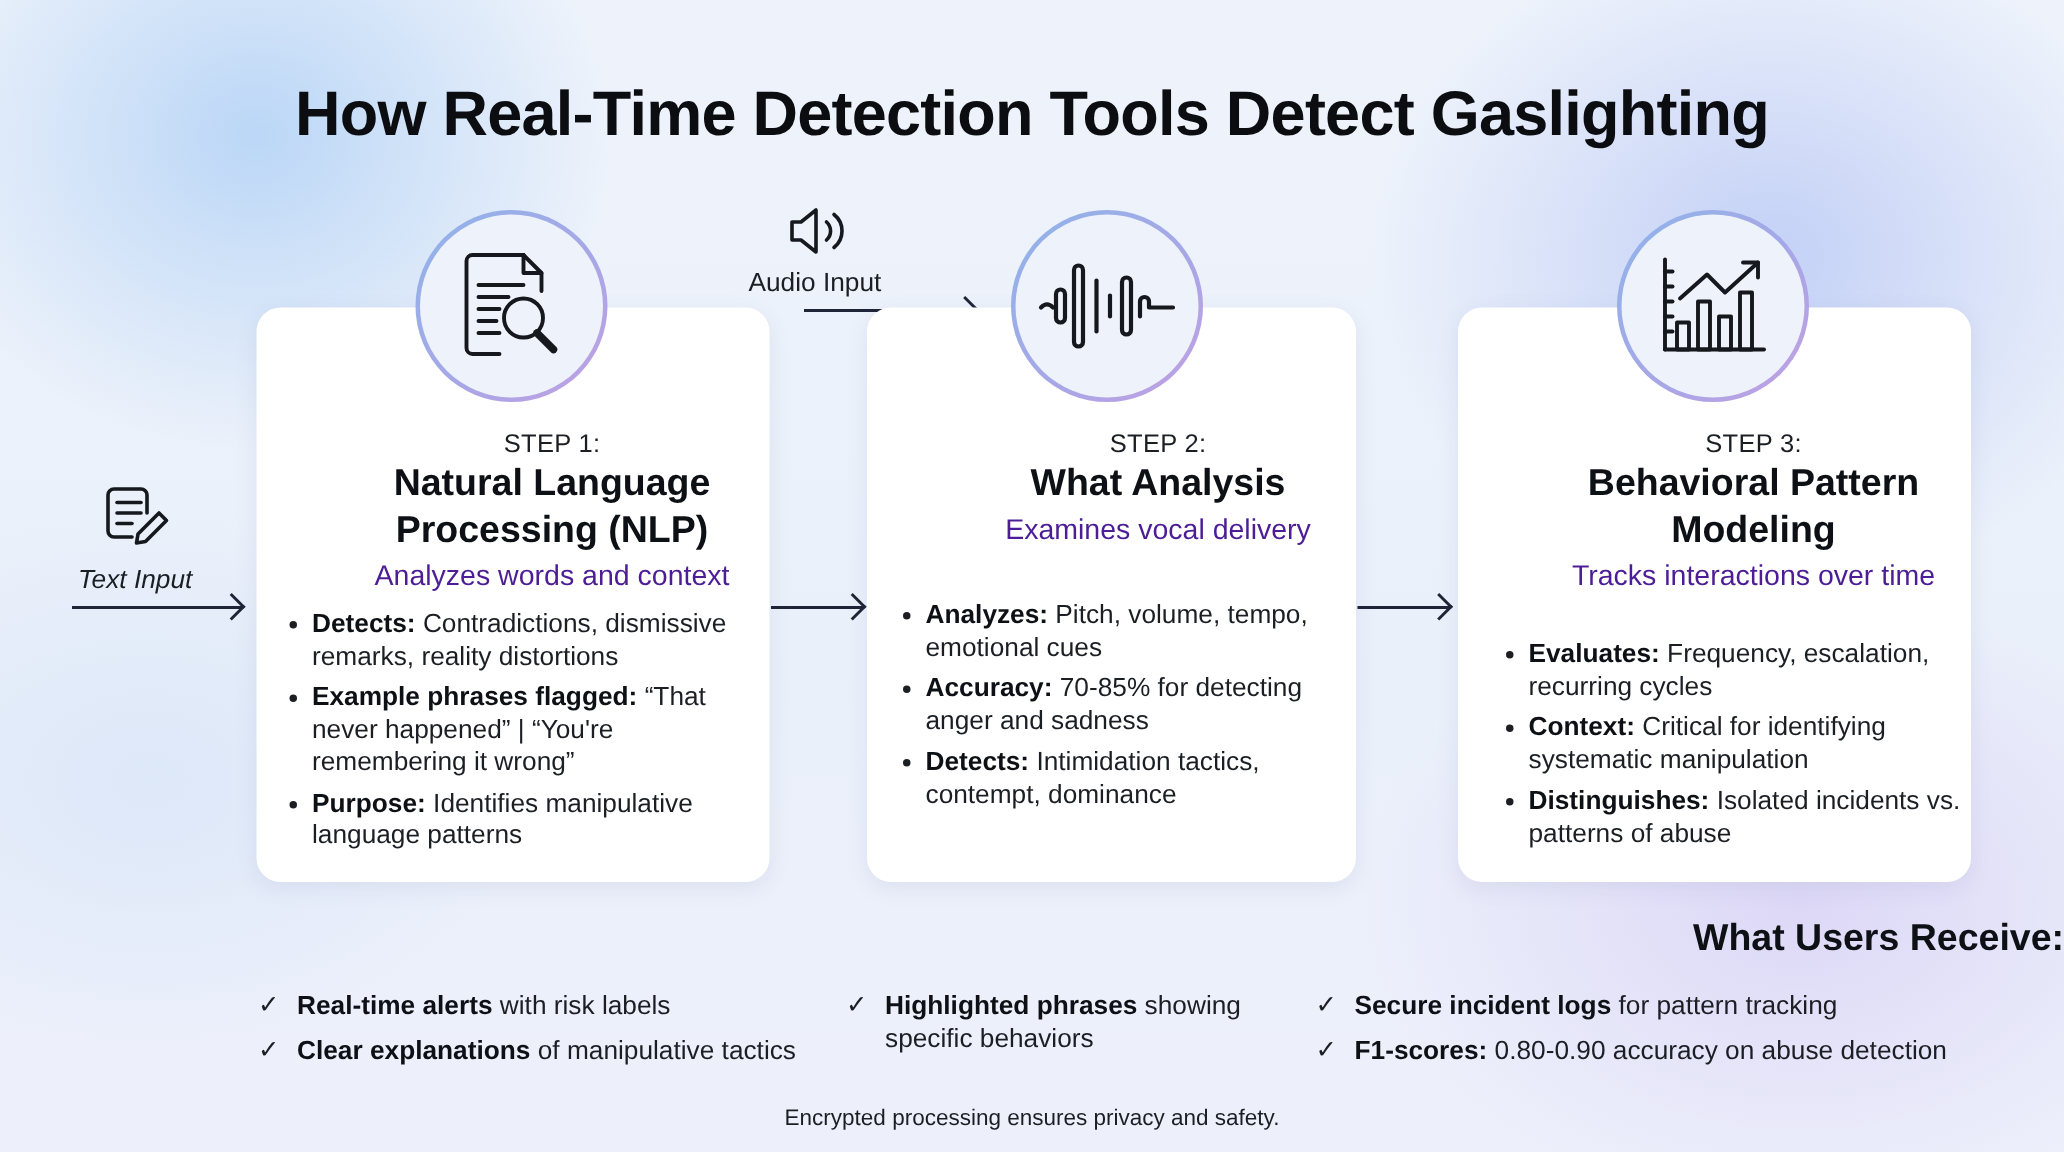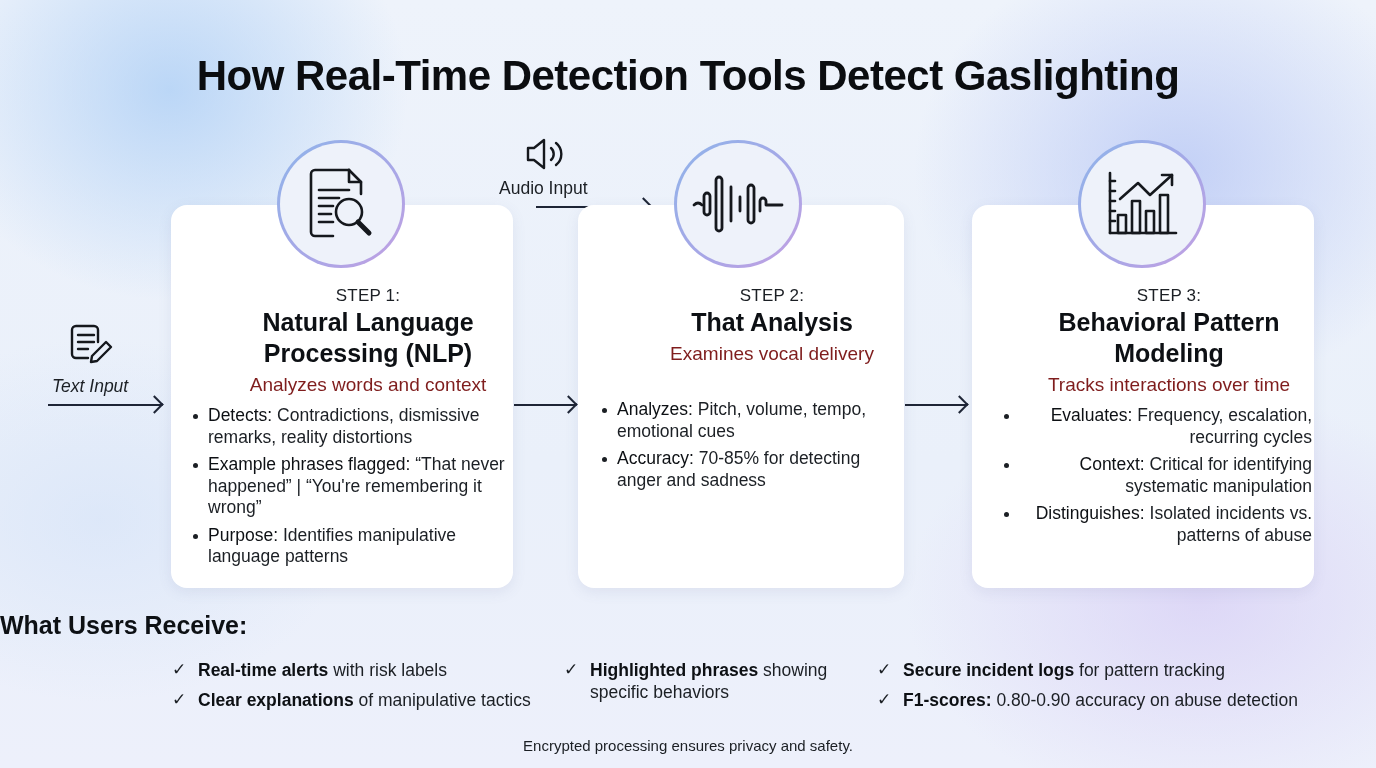--- a/index.html
+++ b/index.html
@@ -196,7 +196,7 @@
 </div>
 <div class="step-head sh2">
   <div class="step-label">STEP 2:</div>
-  <div class="step-title">That Analysis</div>
+  <div class="step-title">What Analysis</div>
   <div class="step-sub">Examines vocal delivery</div>
 </div>
 <div class="step-head sh3">

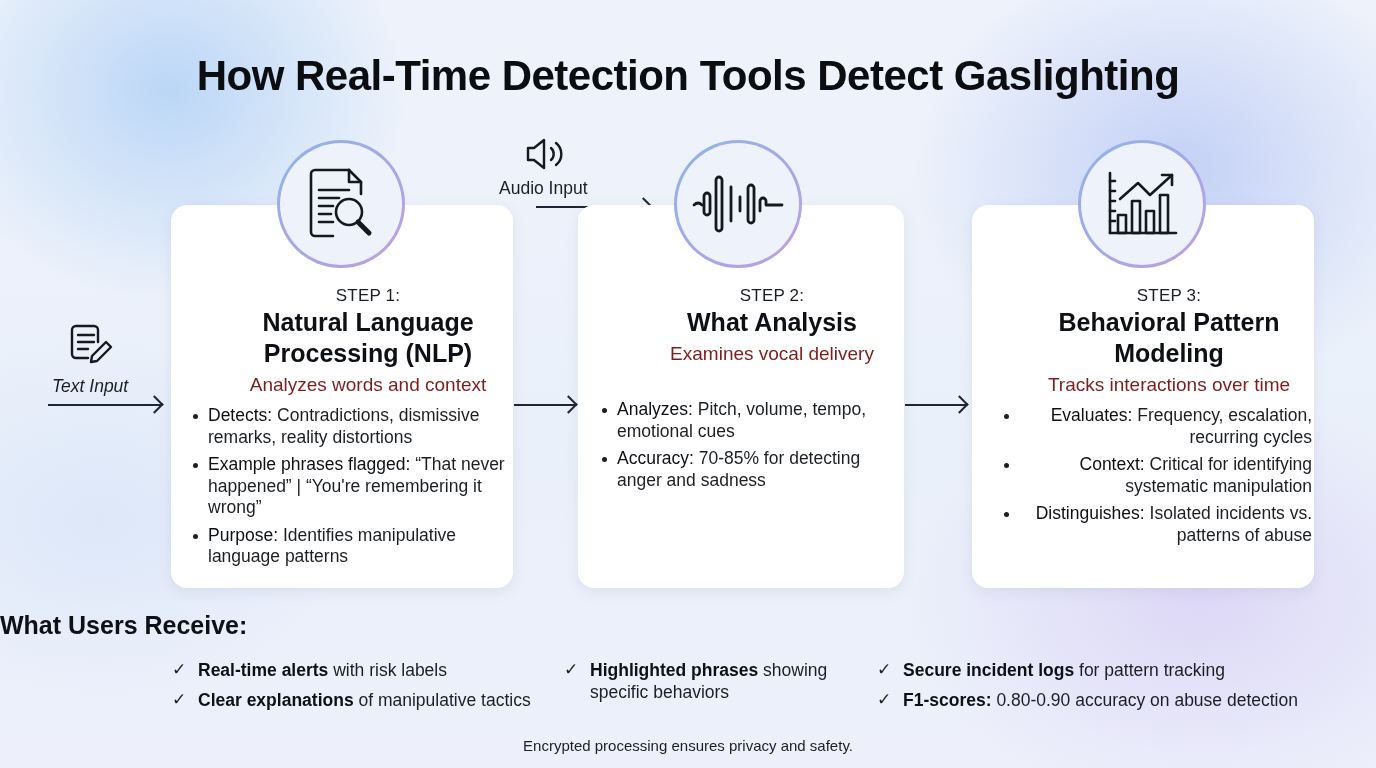--- a/index.html
+++ b/index.html
@@ -46,7 +46,7 @@
   }
   .step-label { font-size: 17px; color: #1b1f24; letter-spacing: 0.2px; }
   .step-title { font-size: 25px; font-weight: 700; line-height: 29px; color: #0d1014; margin-top: 2px; }
-  .step-sub { font-size: 19px; color: #7f1d1d; margin-top: 6px; }
+  .step-sub { font-size: 19px; color: #4c1d95; margin-top: 6px; }
 
   .sh1 { left: 171px; width: 394px; top: 286px; }
   .sh2 { left: 578px; width: 388px; top: 286px; }

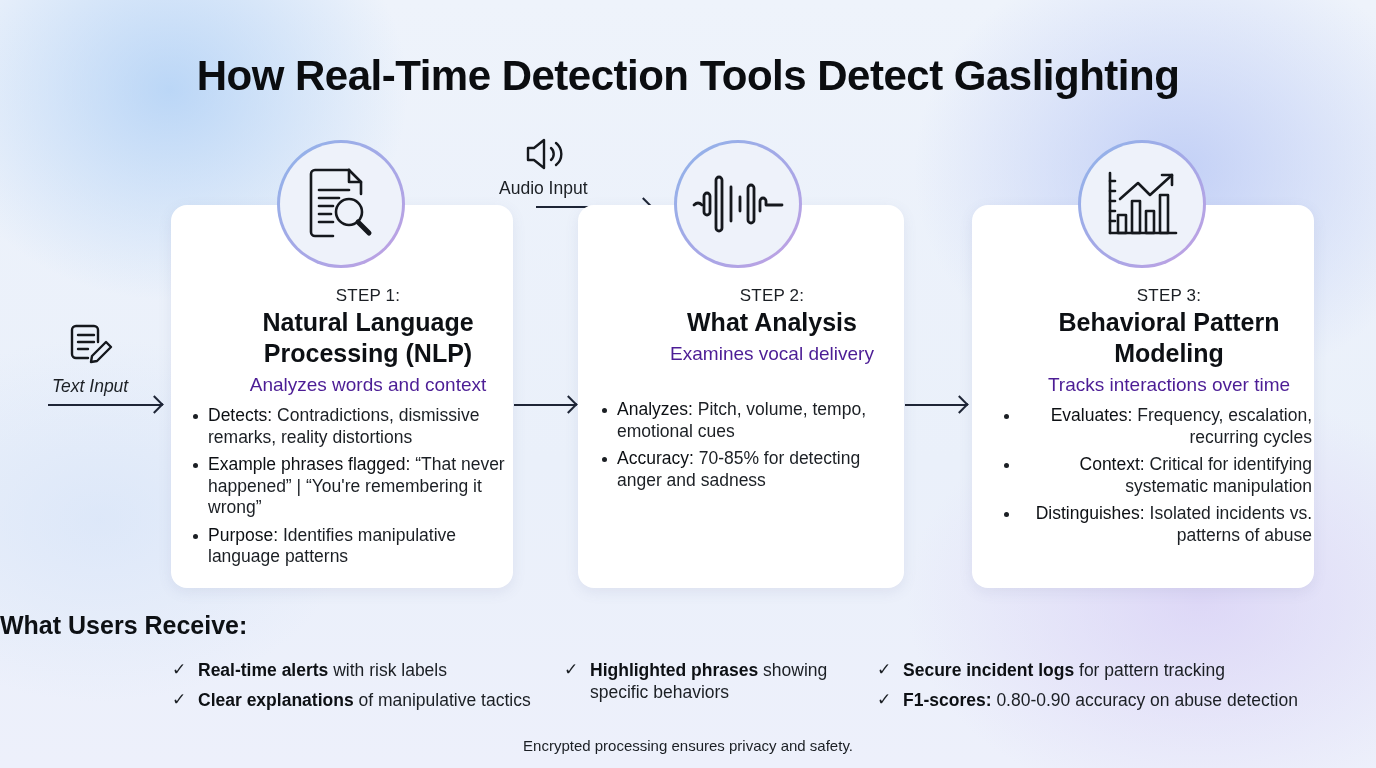--- a/index.html
+++ b/index.html
@@ -61,7 +61,7 @@
     content: ""; position: absolute; left: 2px; top: 9px;
     width: 5px; height: 5px; border-radius: 50%; background: #1b1f24;
   }
-  ul.bullets li b { font-weight: 400; color: #0d1014; }
+  ul.bullets li b { font-weight: 700; color: #0d1014; }
   .b1 { left: 191px; top: 405px; width: 320px; }
   .b2 { left: 600px; top: 399px; width: 300px; }
   .b3 { left: 1002px; top: 405px; width: 310px; text-align: right; }

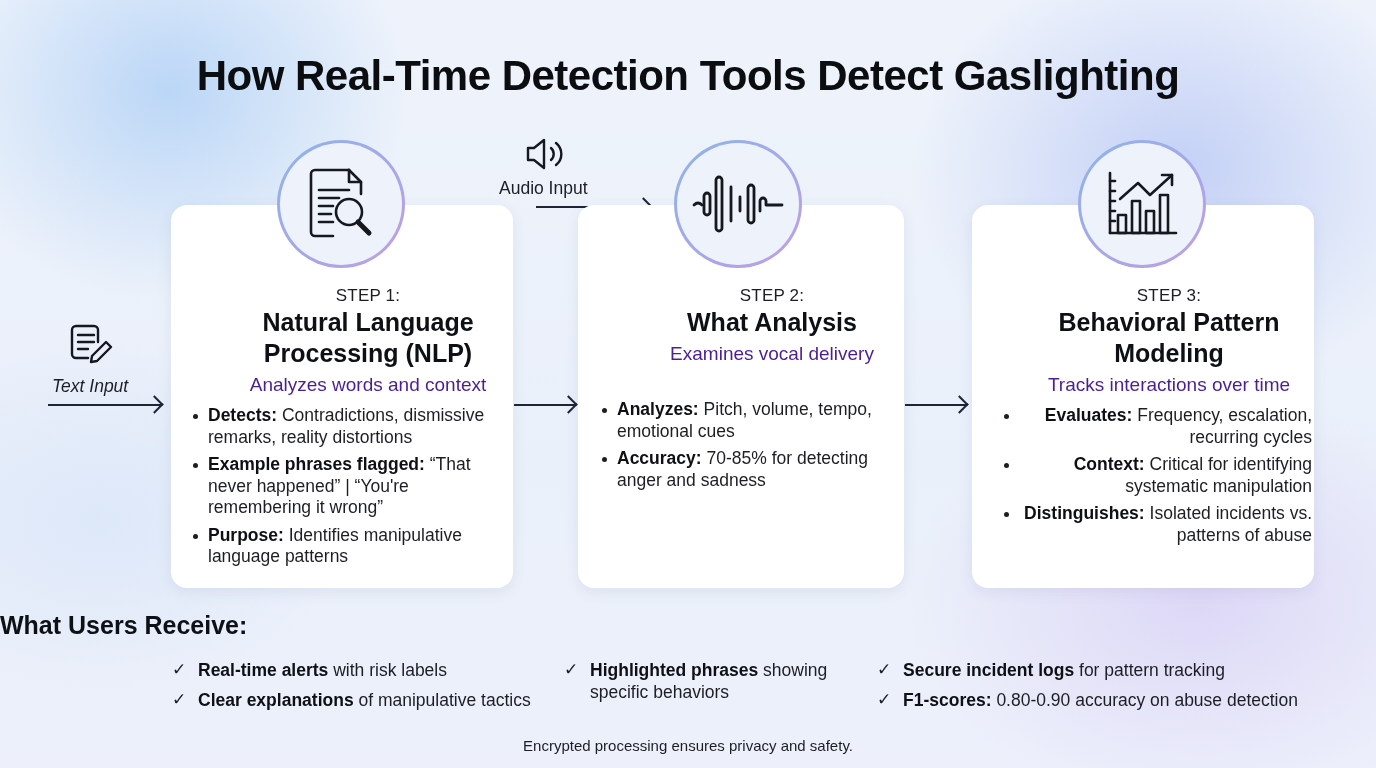--- a/index.html
+++ b/index.html
@@ -64,7 +64,7 @@
   ul.bullets li b { font-weight: 700; color: #0d1014; }
   .b1 { left: 191px; top: 405px; width: 320px; }
   .b2 { left: 600px; top: 399px; width: 300px; }
-  .b3 { left: 1002px; top: 405px; width: 310px; text-align: right; }
+  .b3 { left: 1002px; top: 425px; width: 310px; }
 
   .arrow { position: absolute; height: 2px; background: #1e2536; }
   .arrow::after {

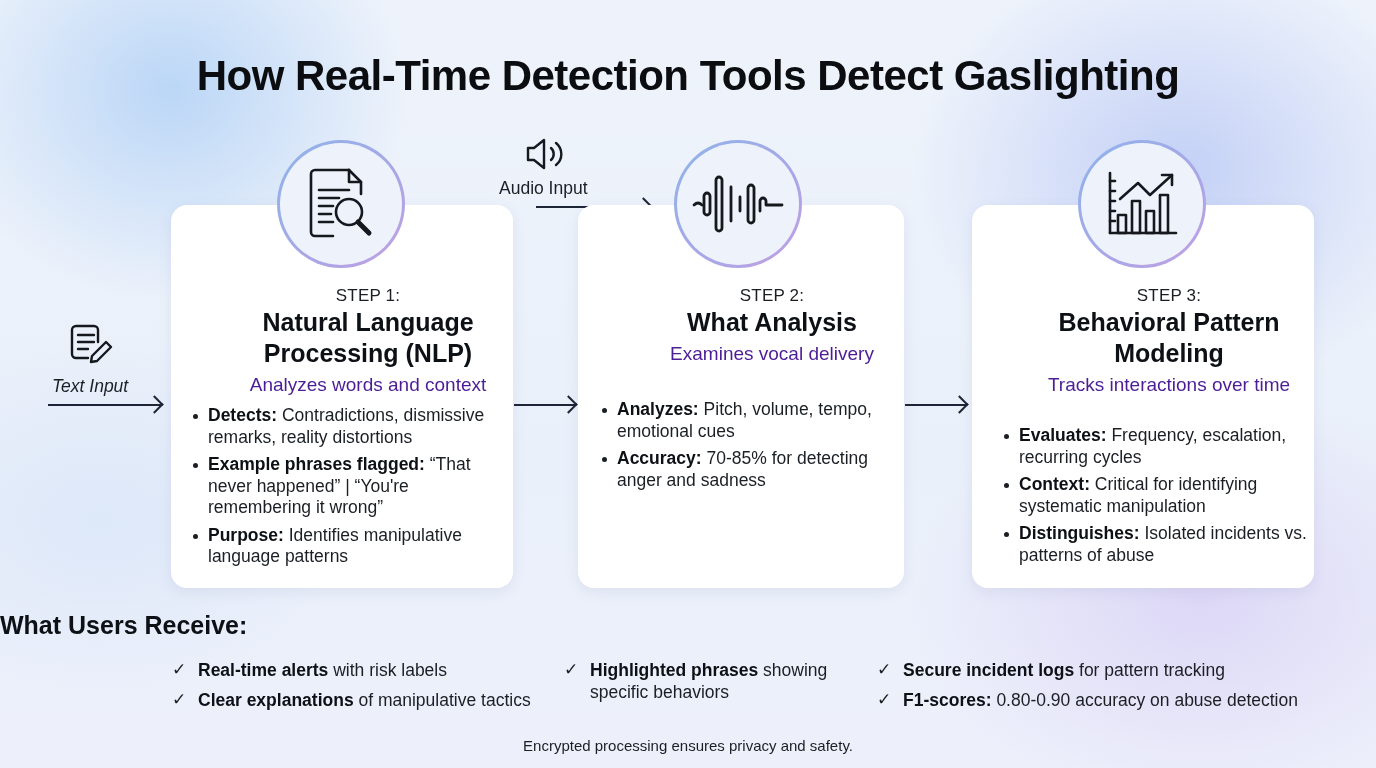--- a/index.html
+++ b/index.html
@@ -214,6 +214,7 @@
 <ul class="bullets b2">
   <li><b>Analyzes:</b><span> Pitch, volume, tempo, emotional cues</span></li>
   <li><b>Accuracy:</b><span> 70-85% for detecting anger and sadness</span></li>
+  <li><b>Detects:</b><span> Intimidation tactics, contempt, dominance</span></li>
 </ul>
 <ul class="bullets b3">
   <li><b>Evaluates:</b><span> Frequency, escalation, recurring cycles</span></li>

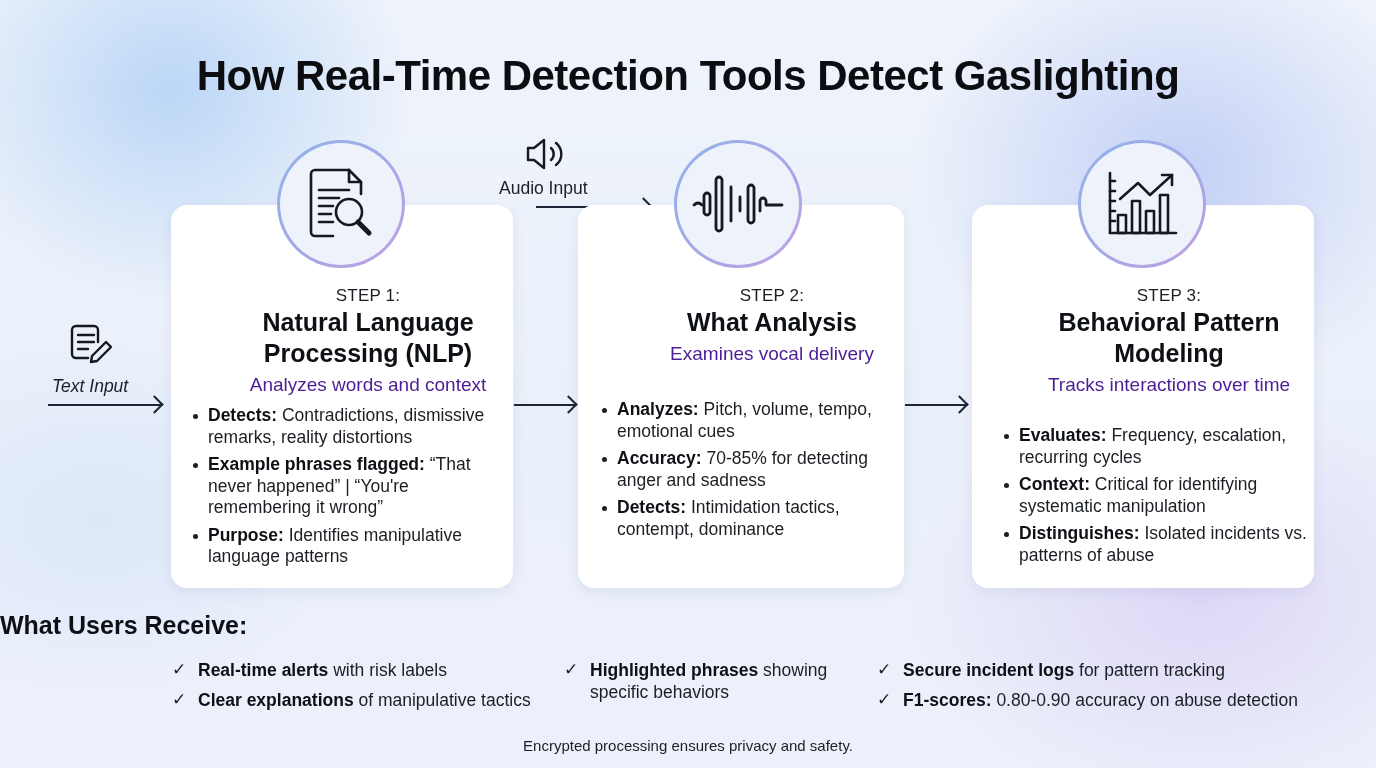--- a/index.html
+++ b/index.html
@@ -85,7 +85,7 @@
   .ii-audio { left: 524px; top: 136px; }
 
   .receive-title {
-    position: absolute; left: 0; right: 0; top: 611px; text-align: left;
+    position: absolute; left: 0; right: 0; top: 611px; text-align: right;
     font-size: 25px; font-weight: 700; color: #0d1014;
   }
   .receive-col { position: absolute; }

